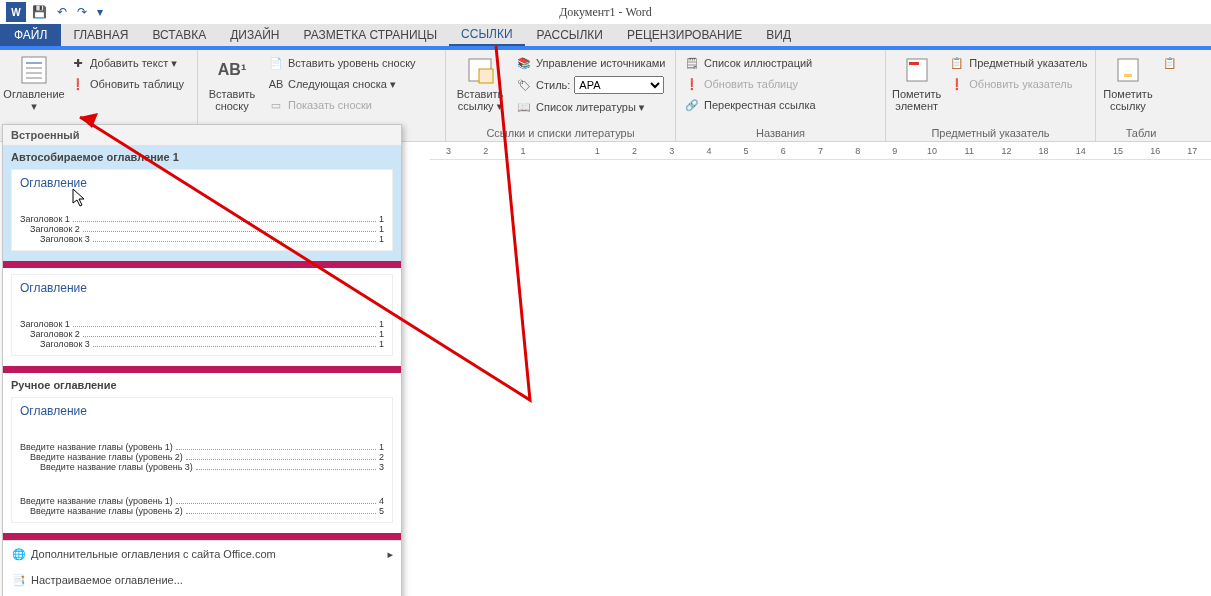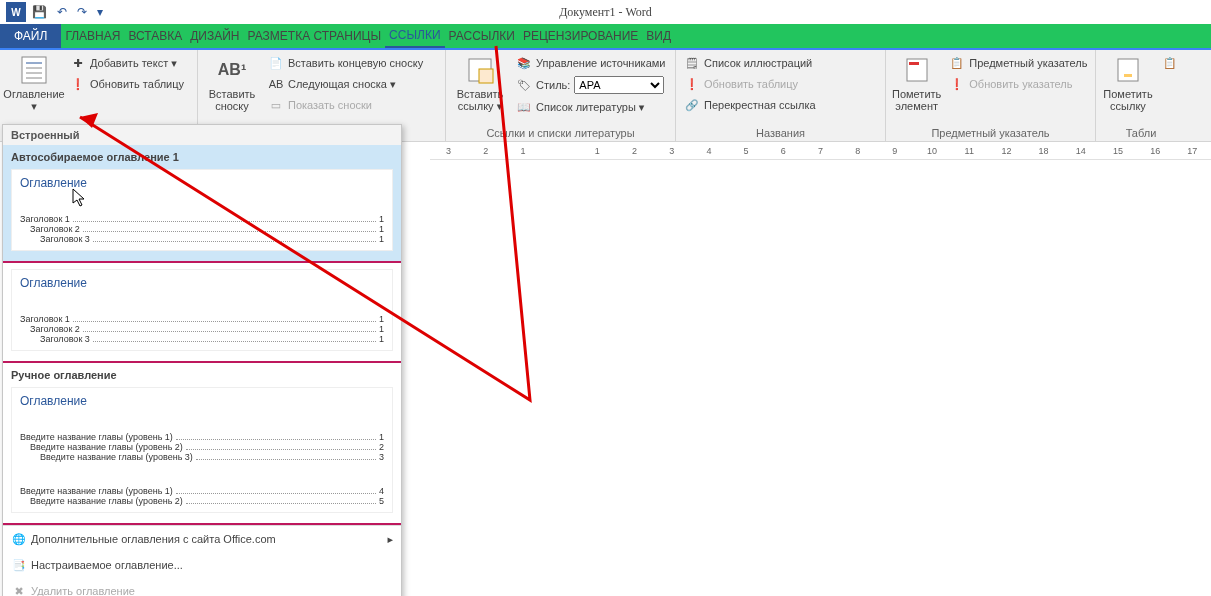--- a/index.html
+++ b/index.html
@@ -11,7 +11,7 @@
 .qat span { color: #2b579a; cursor: pointer; }
 .doc-title { position: absolute; left: 50%; transform: translateX(-50%); font-size: 12px; color: #444; font-family: Liberation Serif, serif; }
 
-.tabs { height: 26px; background: #22c55e; display: flex; align-items: stretch; border-bottom: 2px solid #3b82f6; }
+.tabs { height: 26px; background: #e5e5e5; display: flex; align-items: stretch; border-bottom: 4px solid #3b82f6; }
 .tab { padding: 0 4px; font-size: 12px; color: #444; display: flex; align-items: center; cursor: pointer; text-transform: none; }
 .tab.file { background: #2b579a; color: #fff; padding: 0 14px; }
 .tab.active { color: #2b579a; border-bottom: 2px solid #2b579a; }

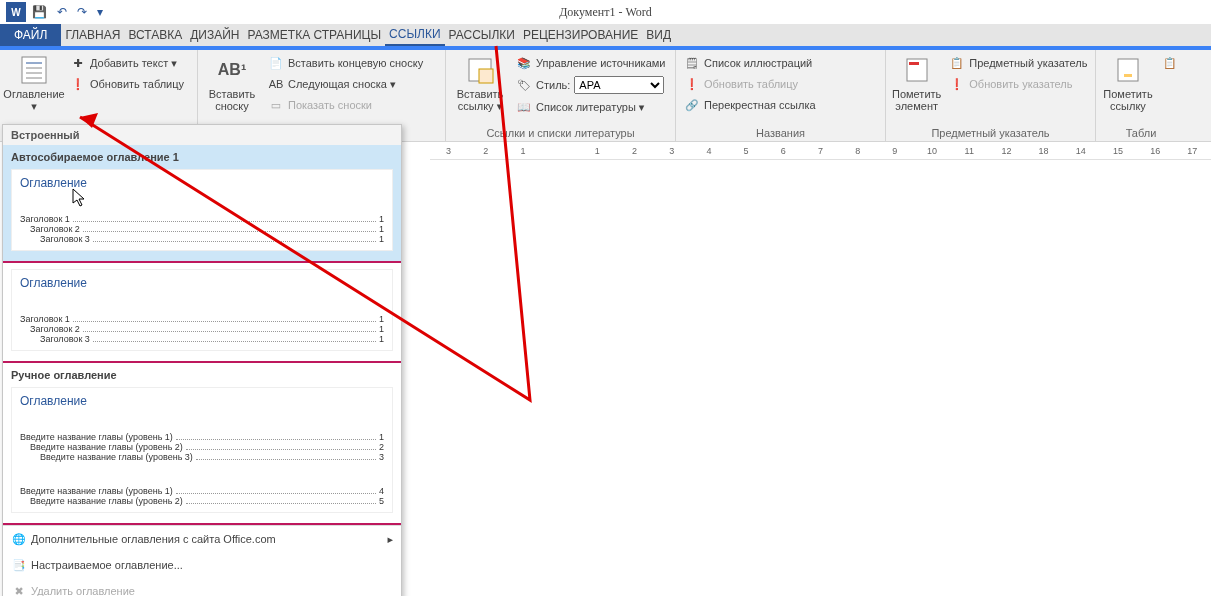--- a/index.html
+++ b/index.html
@@ -12,7 +12,7 @@
 .doc-title { position: absolute; left: 50%; transform: translateX(-50%); font-size: 12px; color: #444; font-family: Liberation Serif, serif; }
 
 .tabs { height: 26px; background: #e5e5e5; display: flex; align-items: stretch; border-bottom: 4px solid #3b82f6; }
-.tab { padding: 0 4px; font-size: 12px; color: #444; display: flex; align-items: center; cursor: pointer; text-transform: none; }
+.tab { padding: 0 12px; font-size: 12px; color: #444; display: flex; align-items: center; cursor: pointer; text-transform: none; }
 .tab.file { background: #2b579a; color: #fff; padding: 0 14px; }
 .tab.active { color: #2b579a; border-bottom: 2px solid #2b579a; }
 

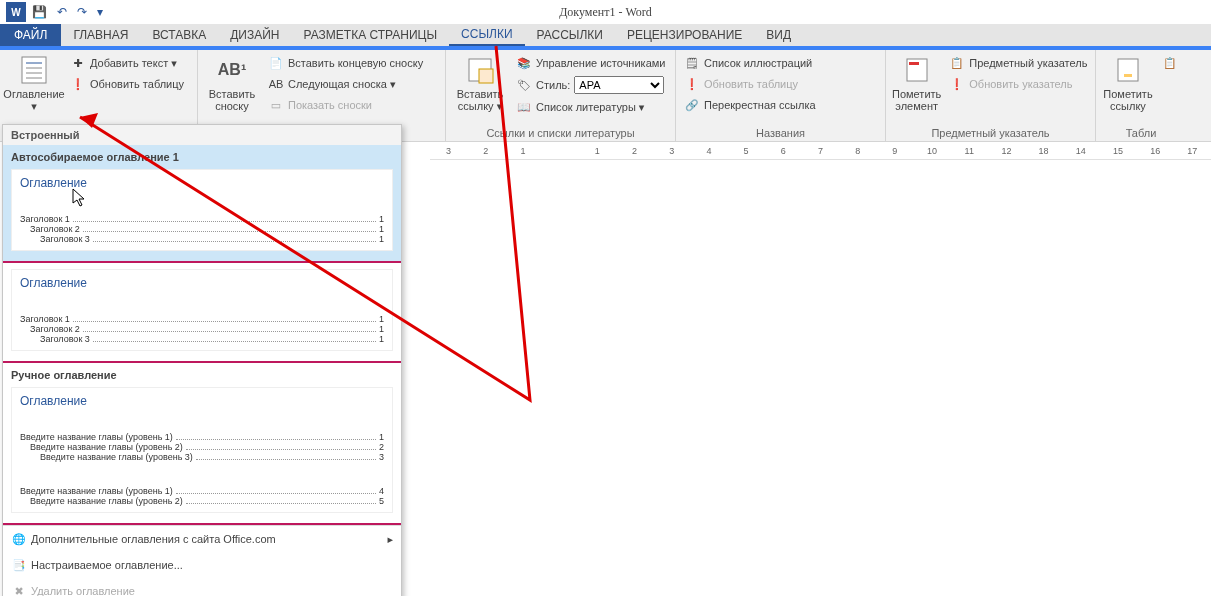--- a/index.html
+++ b/index.html
@@ -122,7 +122,7 @@
       <div class="smallbtns">
         <div class="smallbtn">
             <span class="ico">📄</span>
-            <span>Вставить концевую сноску</span>
+            <span>Вставить уровень сноску</span>
           </div>
         <div class="smallbtn">
             <span class="ico">AB</span>

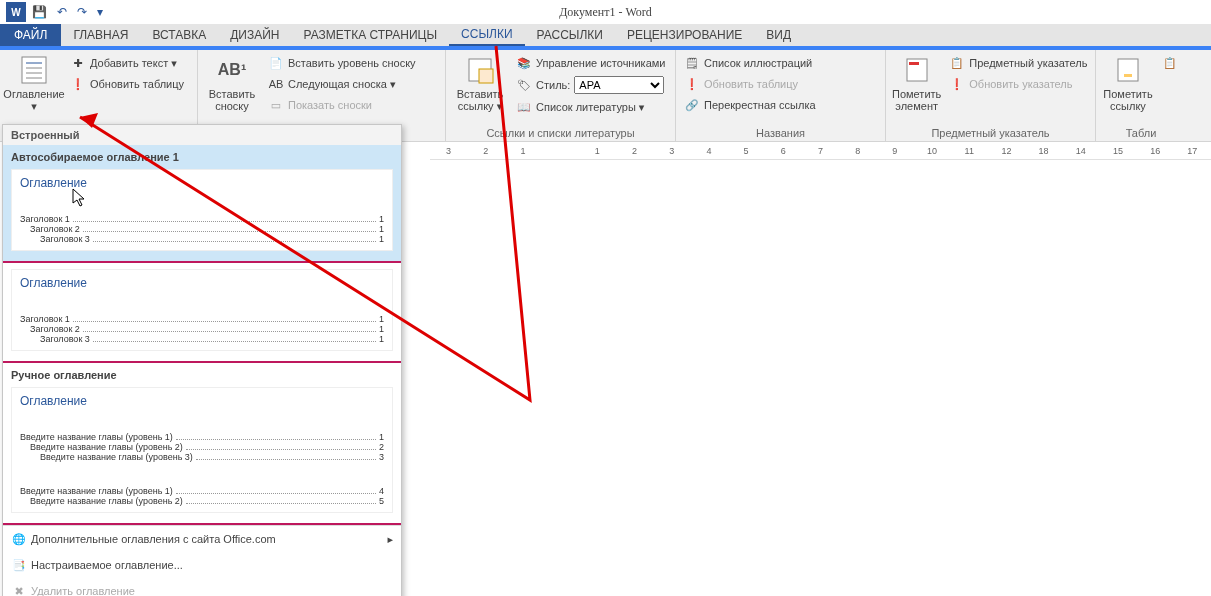--- a/index.html
+++ b/index.html
@@ -38,7 +38,7 @@
 
 .toc-dropdown { position: absolute; left: 2px; top: 124px; width: 400px; background: #fff; border: 1px solid #c6c6c6; box-shadow: 2px 2px 6px rgba(0,0,0,0.25); z-index: 50; }
 .toc-section-hdr { background: #f3f3f3; padding: 4px 8px; font-size: 11px; font-weight: bold; color: #555; }
-.toc-item { padding: 6px 8px 10px 8px; border-bottom: 2px solid #be185d; cursor: pointer; }
+.toc-item { padding: 6px 8px 10px 8px; border-bottom: 7px solid #be185d; cursor: pointer; }
 .toc-item.sel { background: #cde6f7; }
 .toc-item-title { font-size: 11px; font-weight: 600; color: #444; margin-bottom: 6px; }
 .toc-preview { background: #fff; border: 1px solid #eee; padding: 6px 8px; font-size: 10px; }

